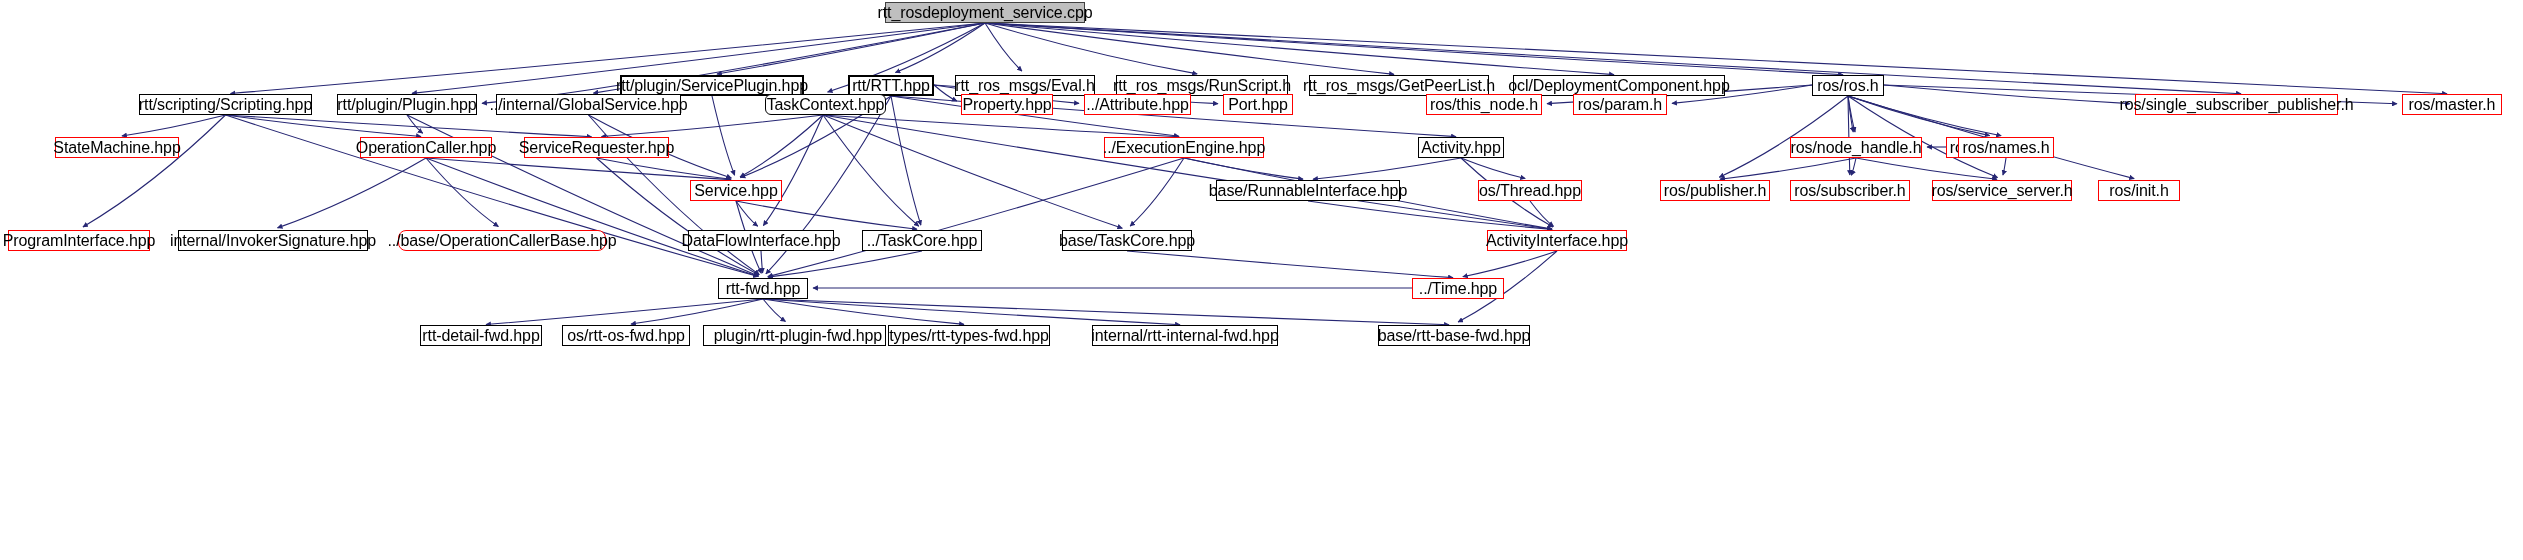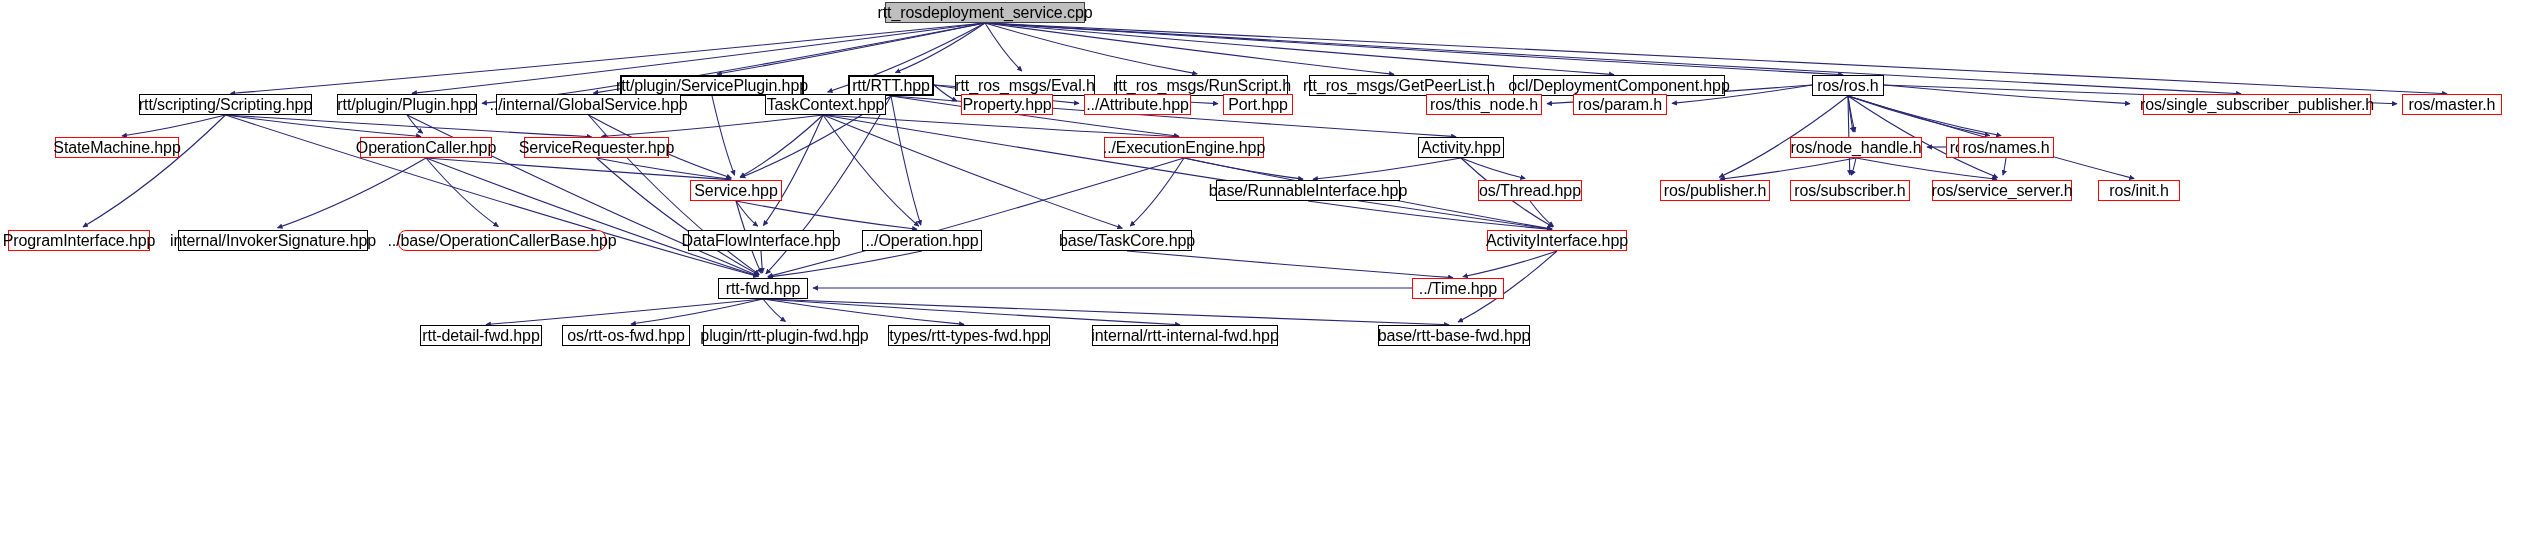--- a/index.html
+++ b/index.html
@@ -152,7 +152,7 @@
       <div class="node" style="left: 496px; top: 94px; width: 185px;">
         <span class="lbl">../internal/GlobalService.hpp</span>
       </div>
-      <div class="node" style="left: 765px; top: 94px; width: 121px;">
+      <div class="node" style="left: 765px; top: 94px; width: 121px; border-radius: 6px;">
         <span class="lbl">TaskContext.hpp</span>
       </div>
       <div class="node red" style="left: 961px; top: 94px; width: 92px;">

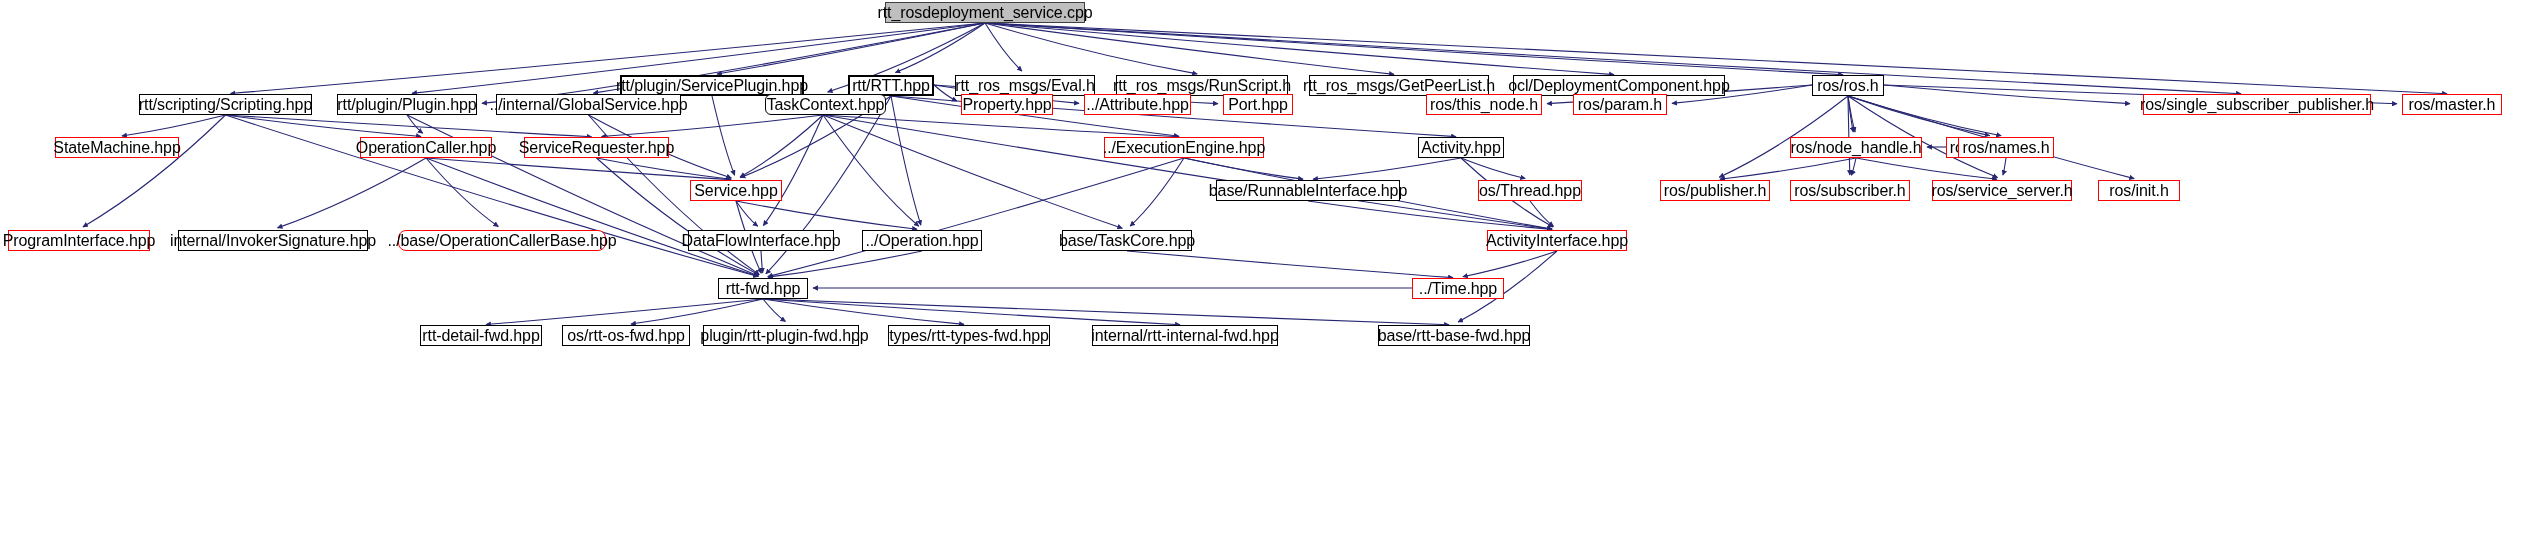--- a/index.html
+++ b/index.html
@@ -170,7 +170,7 @@
       <div class="node red" style="left: 1573px; top: 94px; width: 94px;">
         <span class="lbl">ros/param.h</span>
       </div>
-      <div class="node red" style="left: 2135px; top: 94px; width: 228px; margin-left: 8px;">
+      <div class="node red" style="left: 2135px; top: 94px; width: 203px;">
         <span class="lbl">ros/single_subscriber_publisher.h</span>
       </div>
       <div class="node red" style="left: 2402px; top: 94px; width: 100px;">

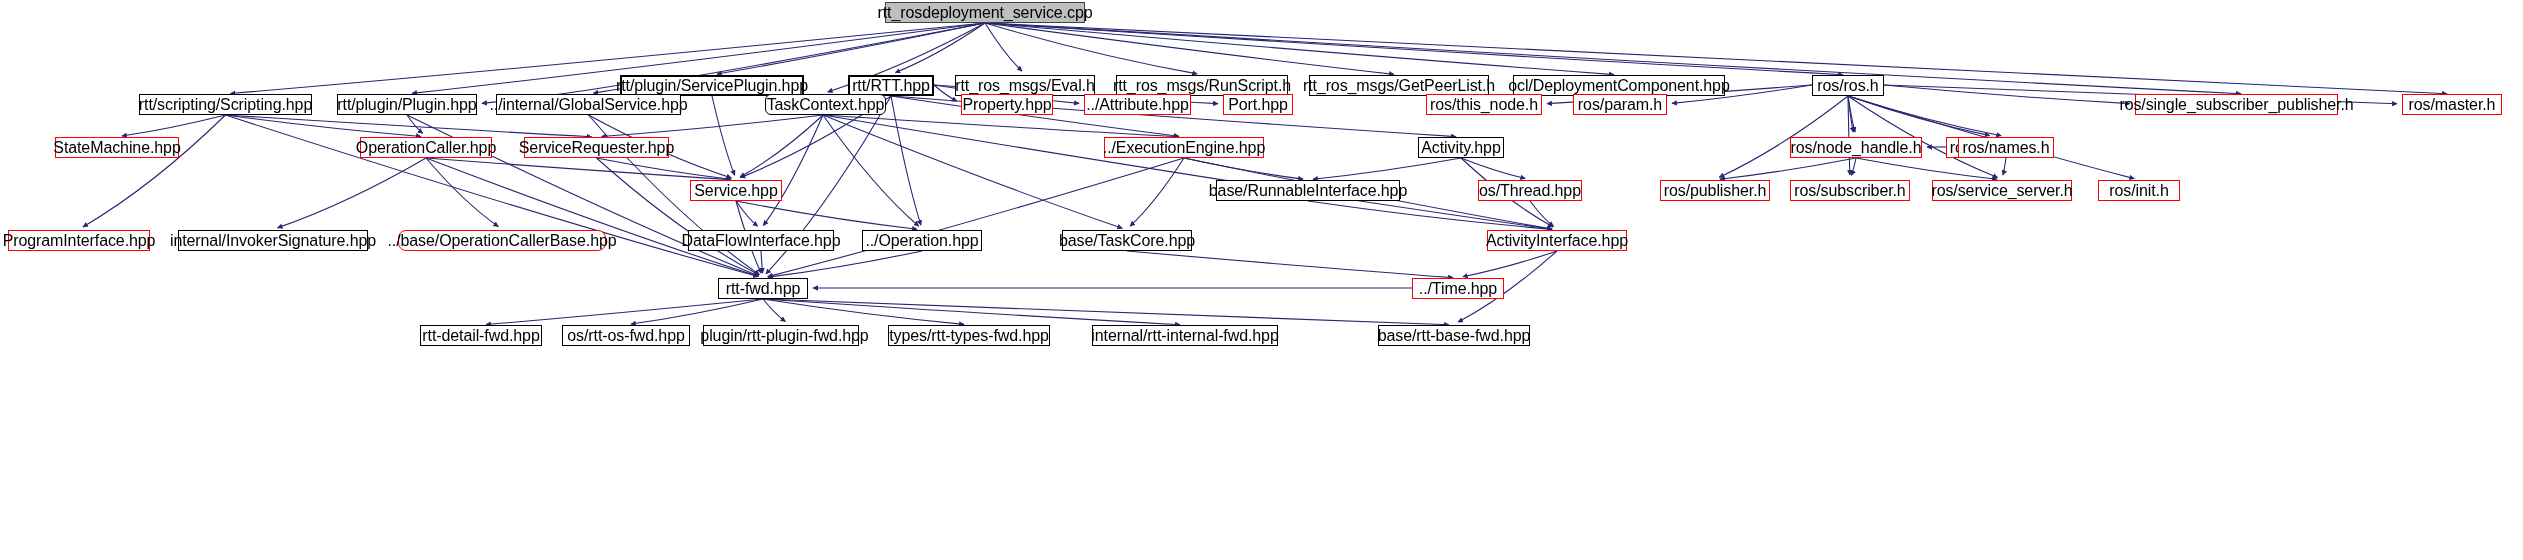--- a/index.html
+++ b/index.html
@@ -237,7 +237,7 @@
         <span class="lbl">DataFlowInterface.hpp</span>
       </div>
       <div class="node" style="left: 862px; top: 230px; width: 120px;">
-        <span class="lbl">../Operation.hpp</span>
+        <span class="lbl">../TaskCore.hpp</span>
       </div>
       <div class="node" style="left: 1062px; top: 230px; width: 130px;">
         <span class="lbl">base/TaskCore.hpp</span>

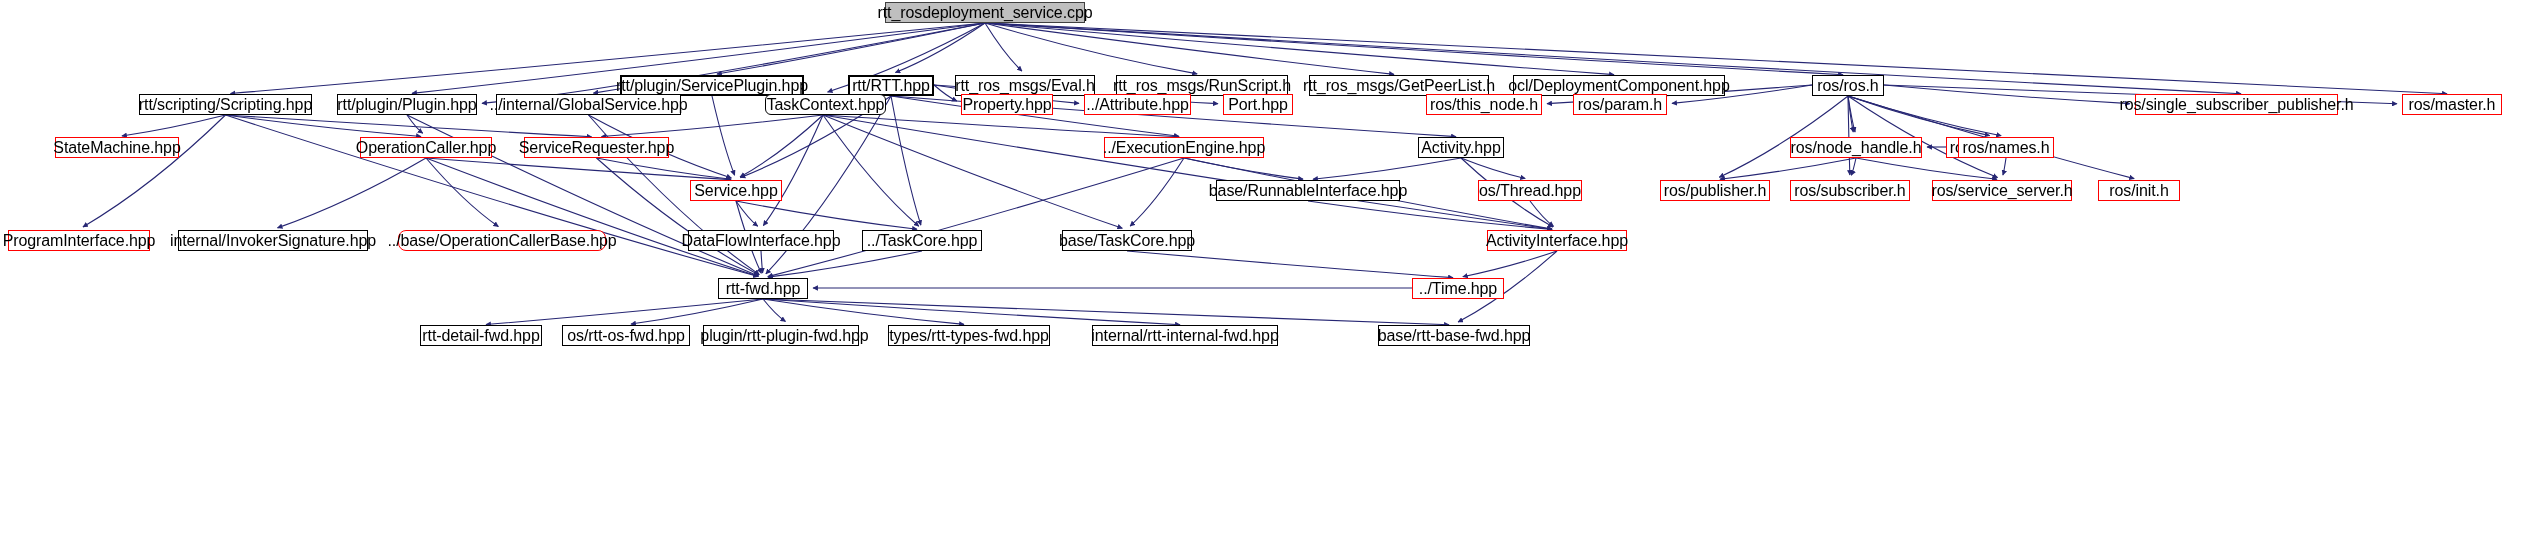--- a/index.html
+++ b/index.html
@@ -257,7 +257,7 @@
       <div class="node" style="left: 562px; top: 325px; width: 128px;">
         <span class="lbl">os/rtt-os-fwd.hpp</span>
       </div>
-      <div class="node" style="left: 703px; top: 325px; width: 156px; padding-left: 7px;">
+      <div class="node" style="left: 703px; top: 325px; width: 183px; padding-left: 7px;">
         <span class="lbl">plugin/rtt-plugin-fwd.hpp</span>
       </div>
       <div class="node" style="left: 888px; top: 325px; width: 162px;">

